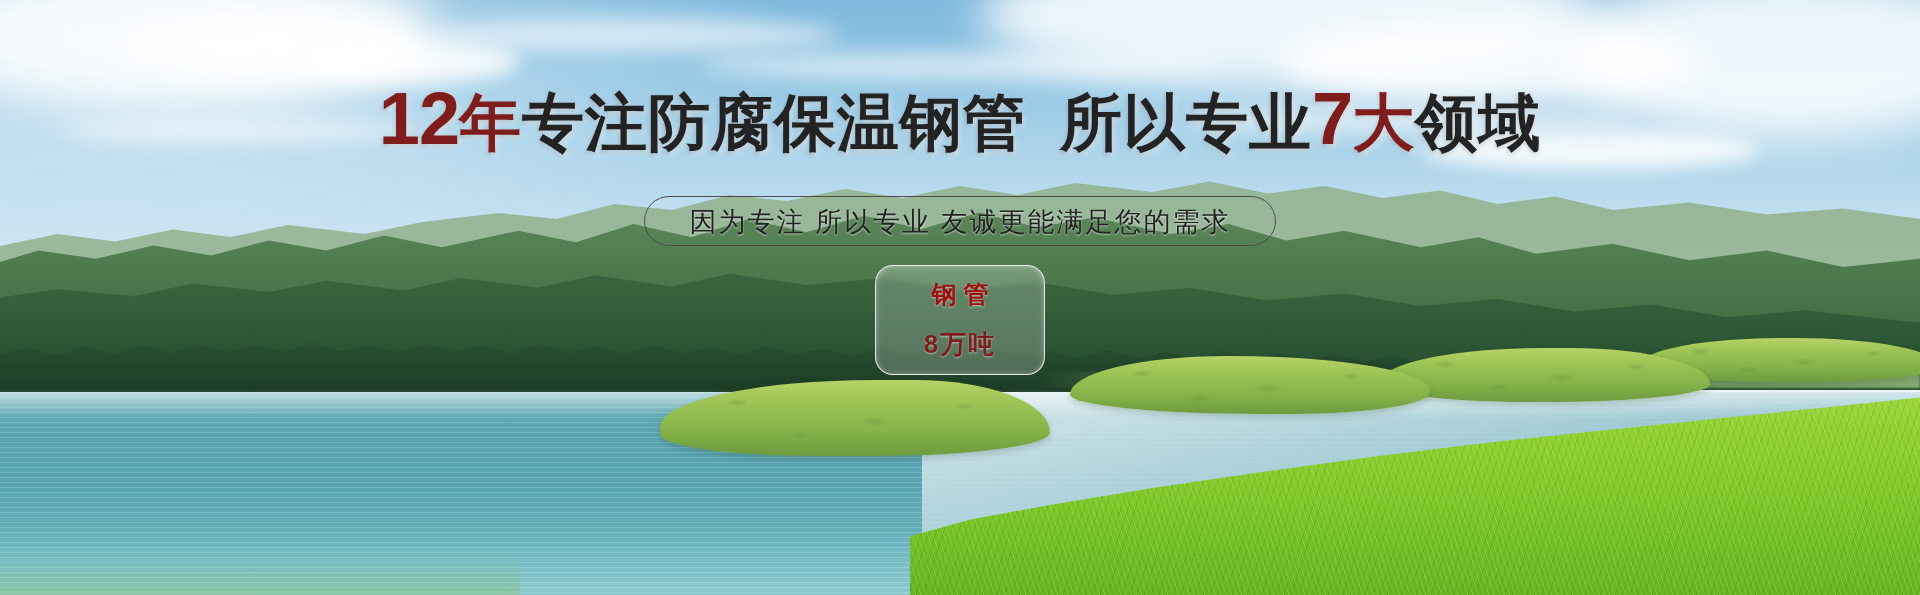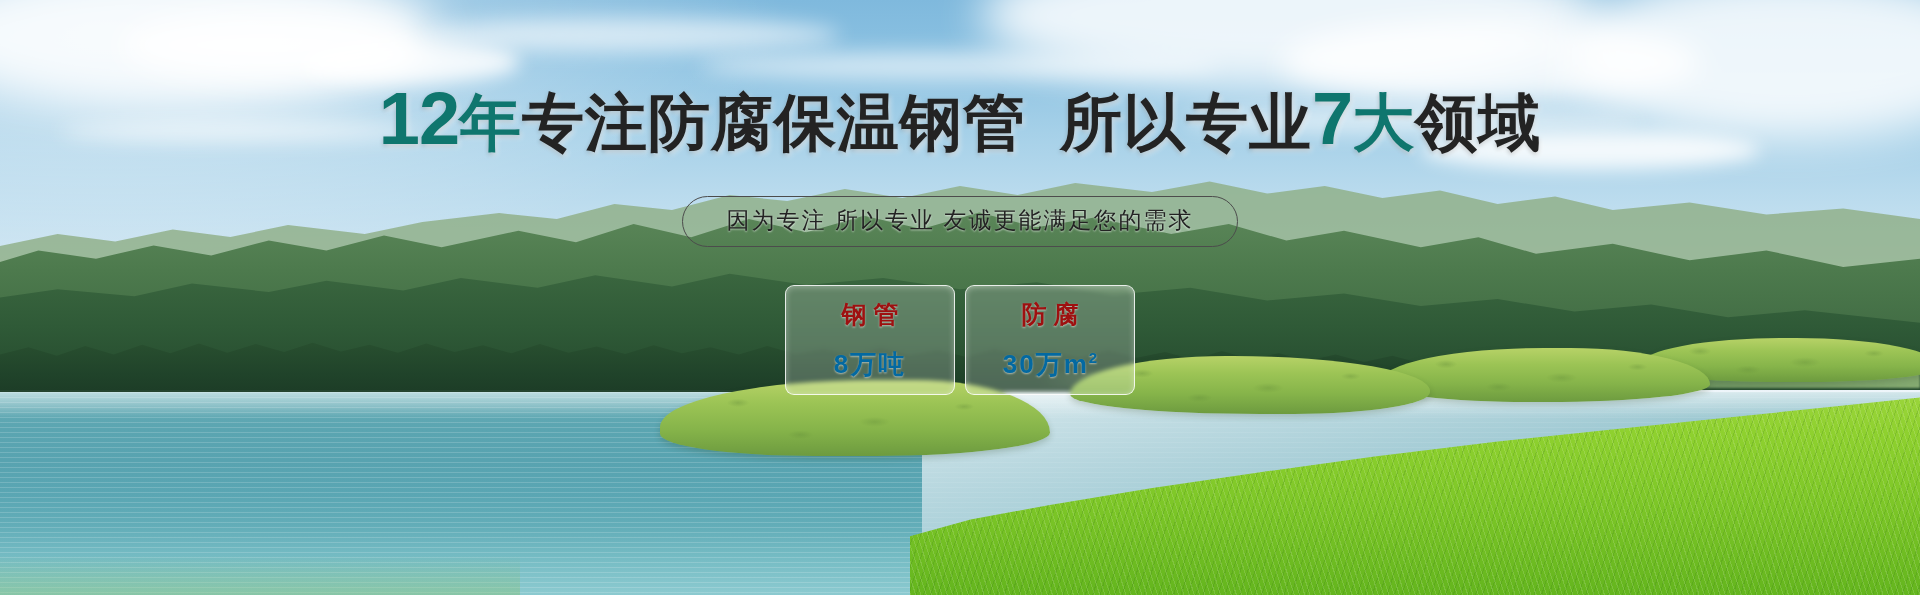--- a/index.html
+++ b/index.html
@@ -194,7 +194,7 @@
     text-shadow:2px 3px 5px rgba(255,255,255,.55), 0 2px 4px rgba(0,0,0,.25);
     white-space:nowrap;
   }
-  .headline .red { color:#0f766e; }
+  .headline .red { color:#7f1d1d; }
   .headline .num {
     font-size:74px; letter-spacing:-1px;
   }

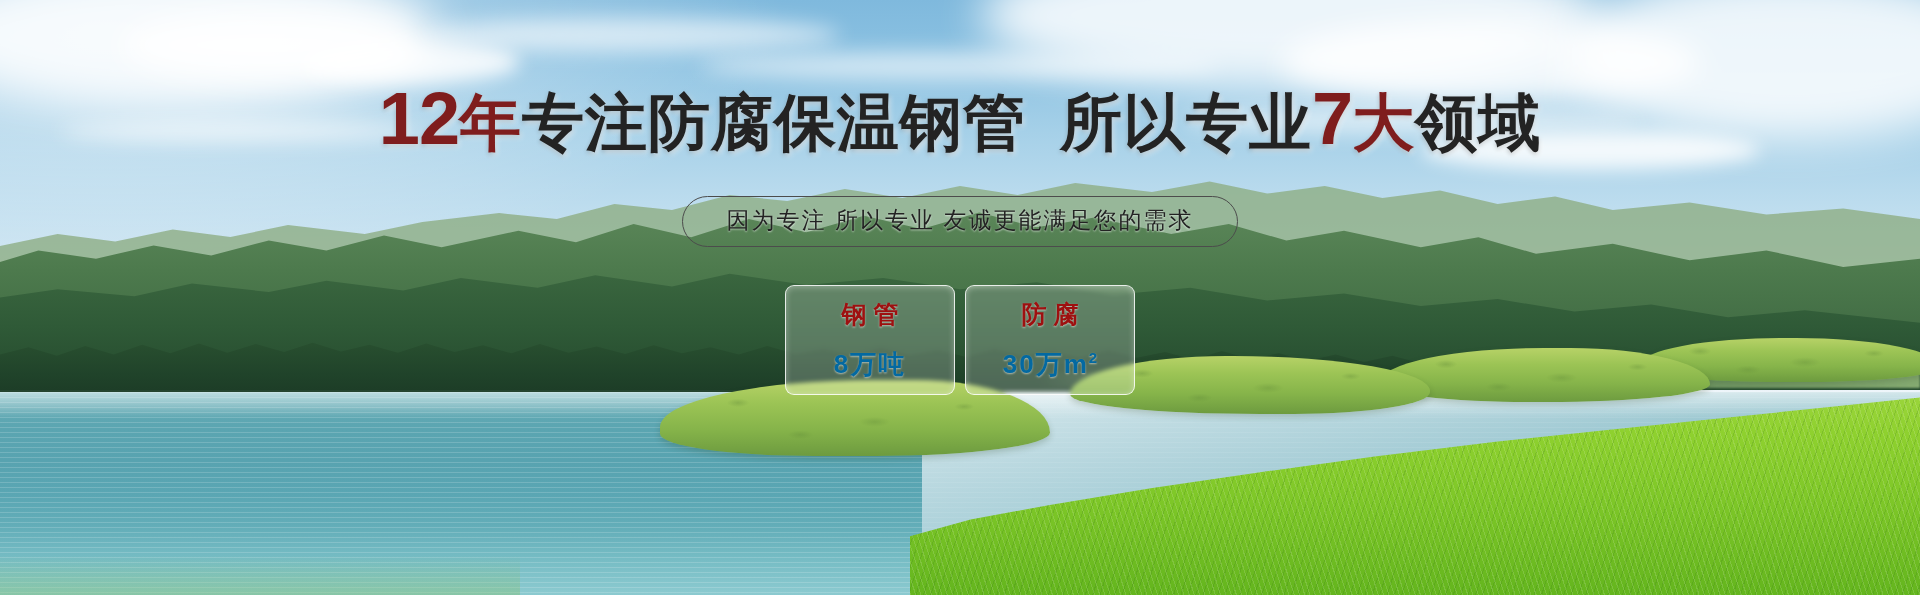--- a/index.html
+++ b/index.html
@@ -205,10 +205,10 @@
   }
   .subtitle {
     display:inline-block;
-    padding:9px 44px 11px;
+    padding:9px 44px 5px;
     border:1.6px solid #4c4c4c;
     border-radius:34px;
-    font-size:23px; line-height:1.25;
+    font-size:27px; line-height:1.25;
     color:#232323; letter-spacing:2px;
     white-space:nowrap;
     text-shadow:0 1px 2px rgba(255,255,255,.6);

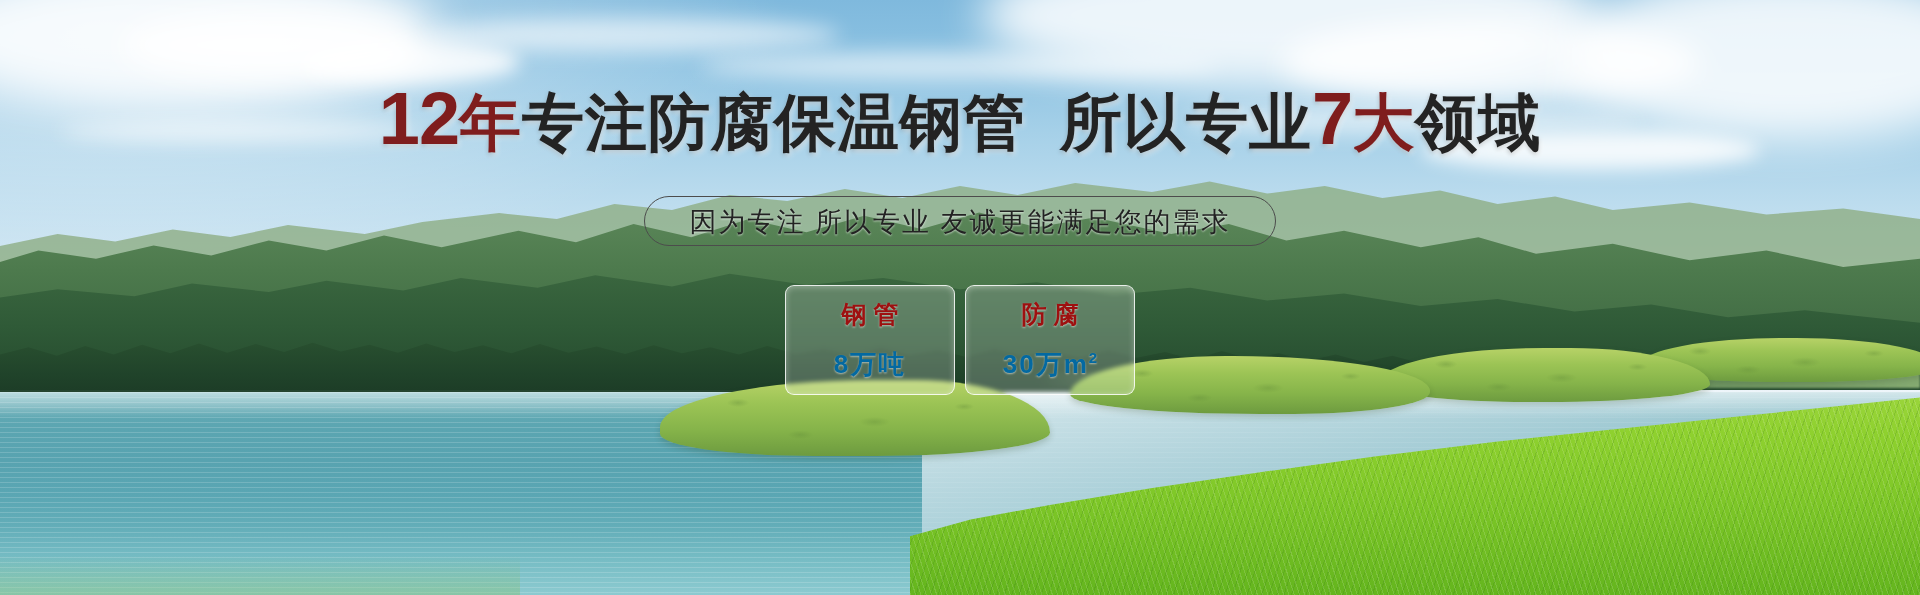--- a/index.html
+++ b/index.html
@@ -222,13 +222,12 @@
   .card {
     width:170px; height:110px;
     border:1px solid rgba(255,255,255,.85);
-    border-radius:9px;
+    border-radius:18px;
     background:rgba(255,255,255,.22);
     backdrop-filter:blur(2px);
     display:flex; flex-direction:column;
     align-items:center; justify-content:center;
     box-shadow:0 1px 6px rgba(255,255,255,.35) inset;
-    margin-top:20px;
   }
   .card-title {
     font-size:25px; font-weight:bold; color:#9e1010;

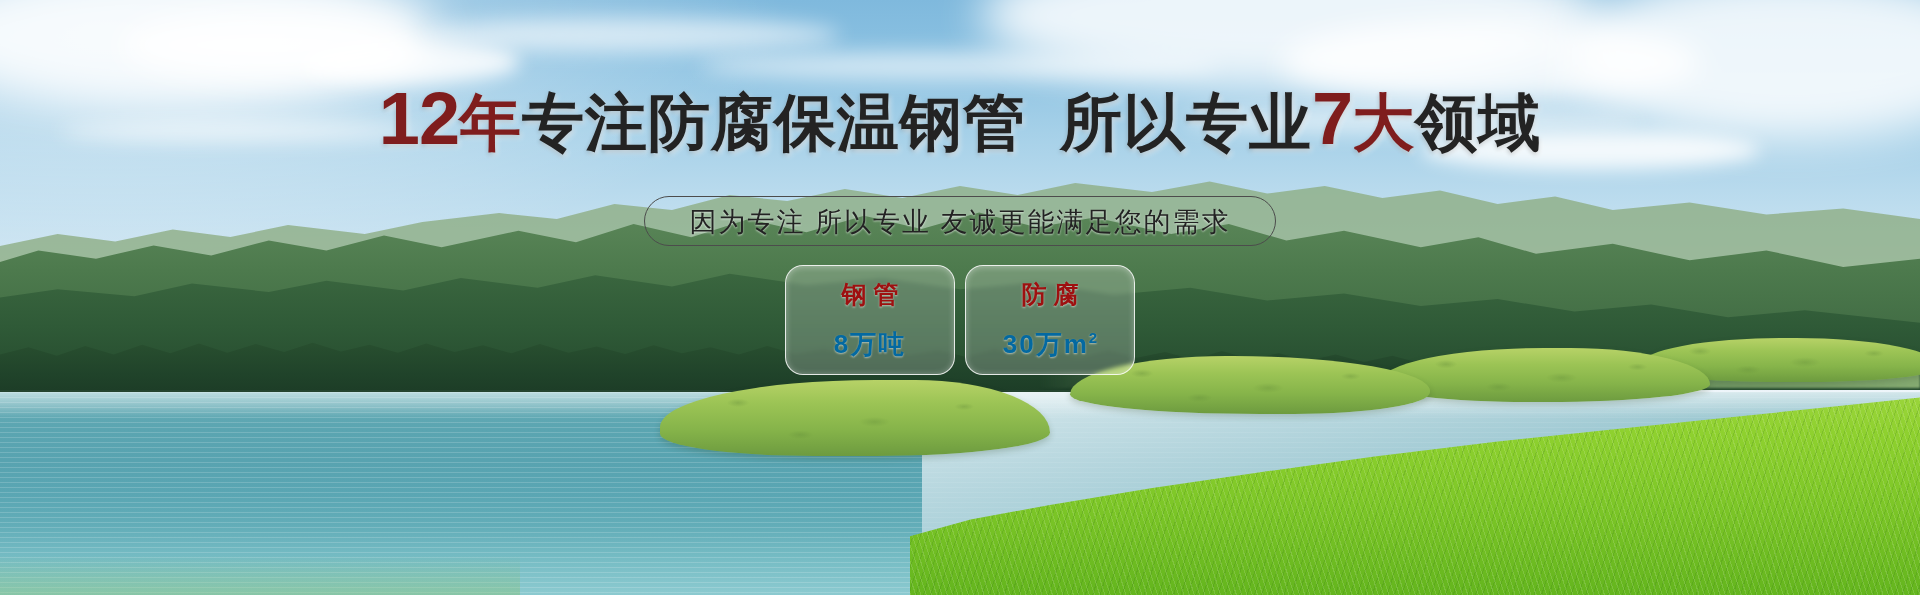--- a/index.html
+++ b/index.html
@@ -307,10 +307,6 @@
         <div class="card-value"><span>8万吨</span></div>
       </div>
 
-      <div class="card">
-        <div class="card-title">防腐</div>
-        <div class="card-value"><span>30万m</span><sup>2</sup></div>
-      </div>
 
 
     </div>

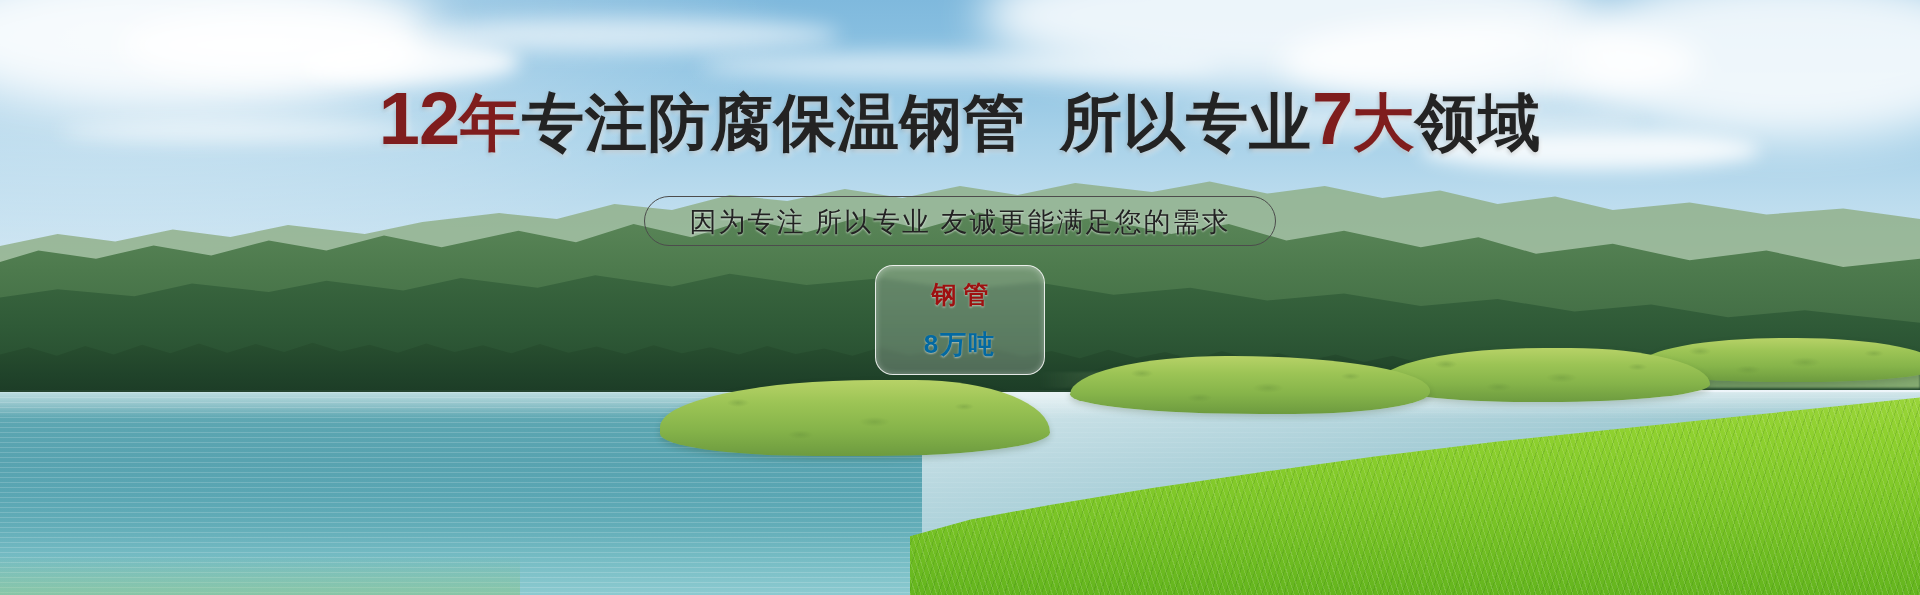--- a/index.html
+++ b/index.html
@@ -236,7 +236,7 @@
     text-shadow:0 1px 2px rgba(255,255,255,.55);
   }
   .card-value {
-    font-size:26px; font-weight:bold; color:#0369a1;
+    font-size:26px; font-weight:bold; color:#7f1d1d;
     letter-spacing:2px;
     text-shadow:0 1px 2px rgba(255,255,255,.55);
   }

